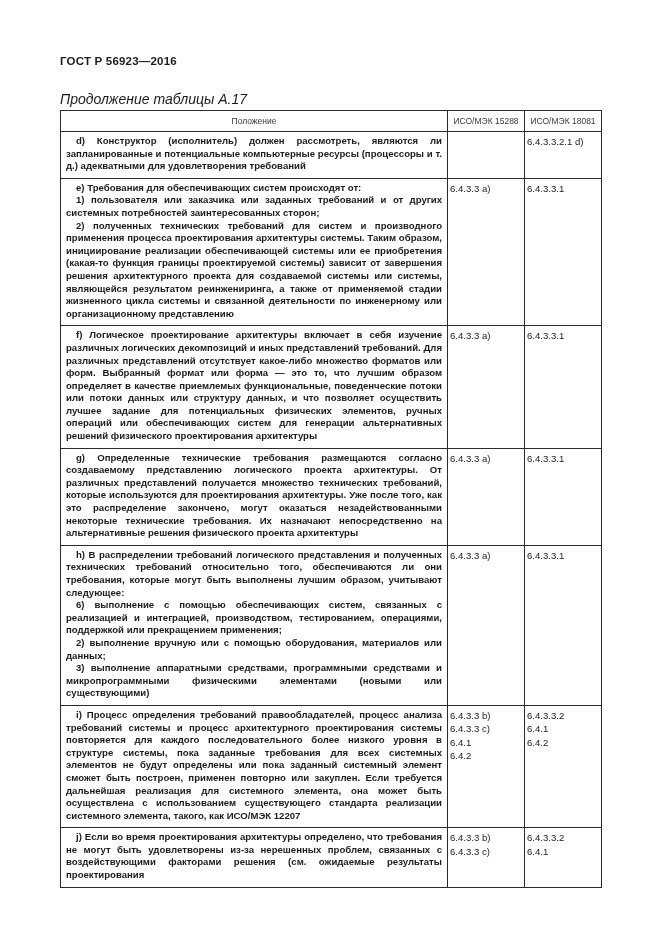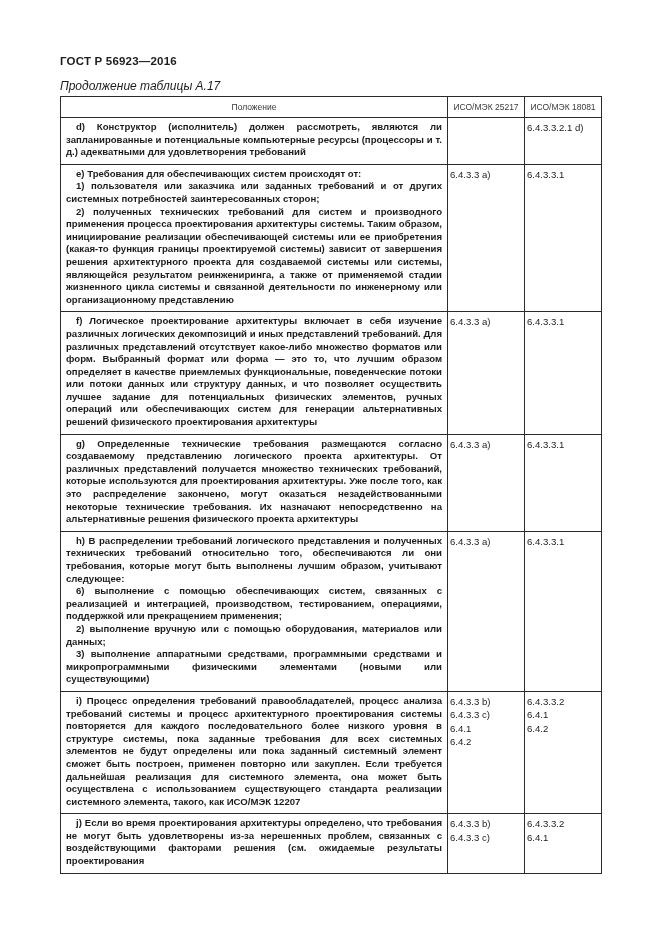--- a/index.html
+++ b/index.html
@@ -25,8 +25,8 @@
   }
   .table-caption {
     font-style: italic;
-    font-size: 12px;
-    margin-top: 12px;
+    font-size: 14px;
+    margin-top: 24px;
     margin-bottom: 3px;
   }
   table.gost-table {

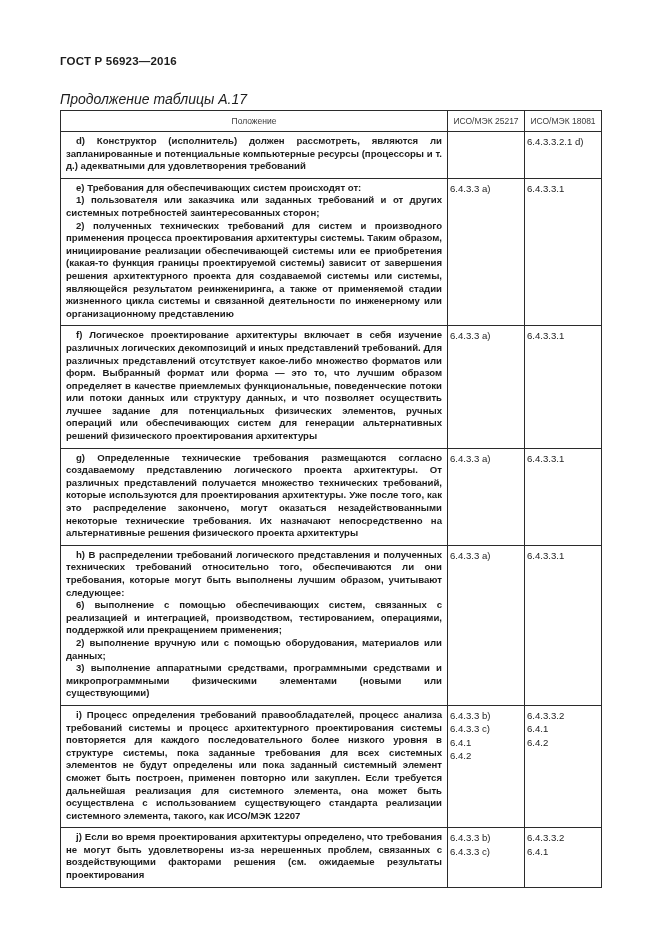--- a/index.html
+++ b/index.html
@@ -85,7 +85,7 @@
     <thead>
       <tr>
         <th>Положение</th>
-        <th>ИСО/МЭК 25217</th>
+        <th>ИСО/МЭК 15288</th>
         <th>ИСО/МЭК 18081</th>
       </tr>
     </thead>

